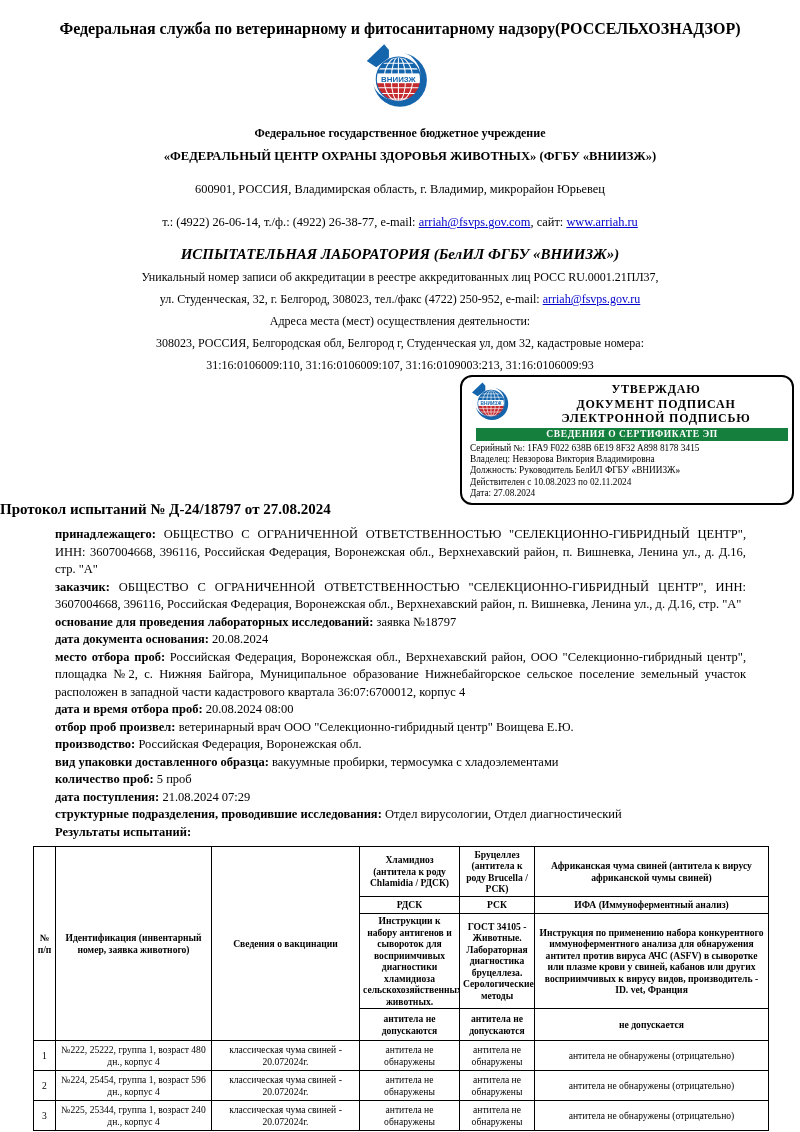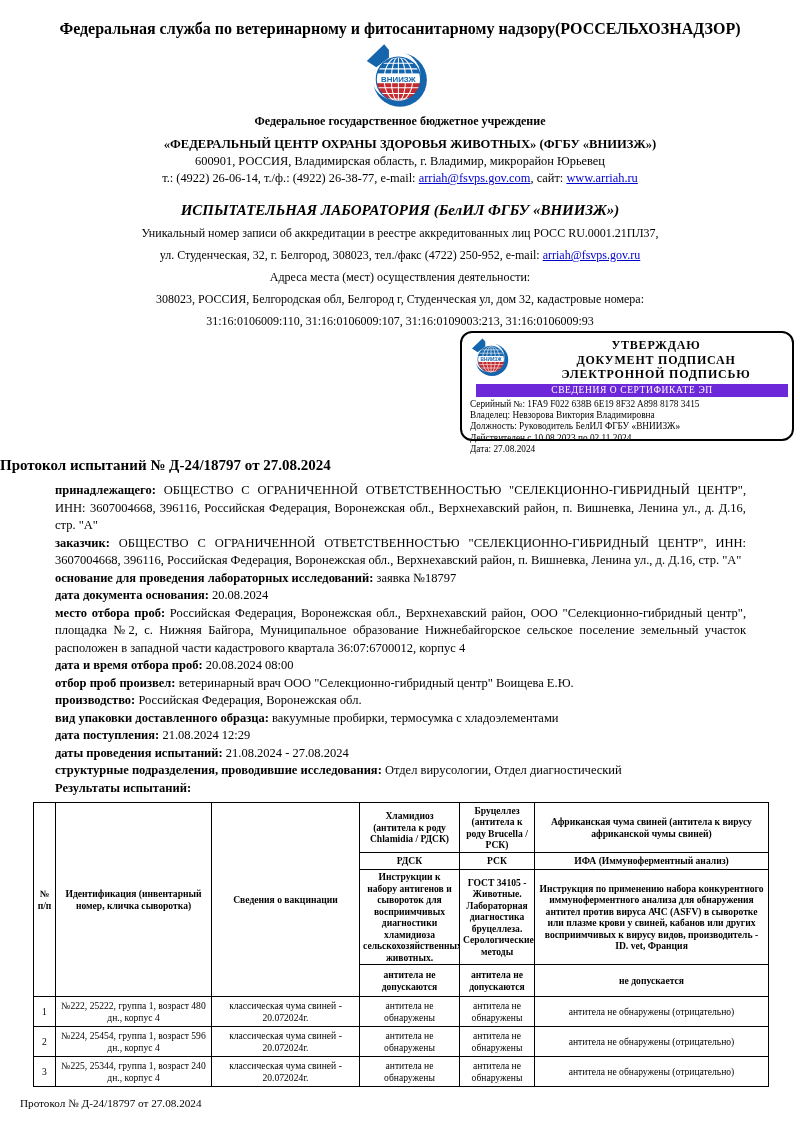--- a/index.html
+++ b/index.html
@@ -10,7 +10,7 @@
   .center{text-align:center;}
   .agency{padding-top:20px;font-weight:bold;font-size:16px;}
   .logo-main{display:block;margin:4px auto 0;}
-  .org-type{font-weight:bold;font-size:12px;margin-top:4px;}
+  .org-type{font-weight:bold;font-size:12px;margin-top:16px;}
   .org-name{font-weight:bold;font-size:12.6px;margin-top:8px;margin-left:20px;}
   .hline{font-size:12.4px;margin-top:2px;}
   .lab-name{font-weight:bold;font-size:15px;margin-top:16px;font-style:italic;}

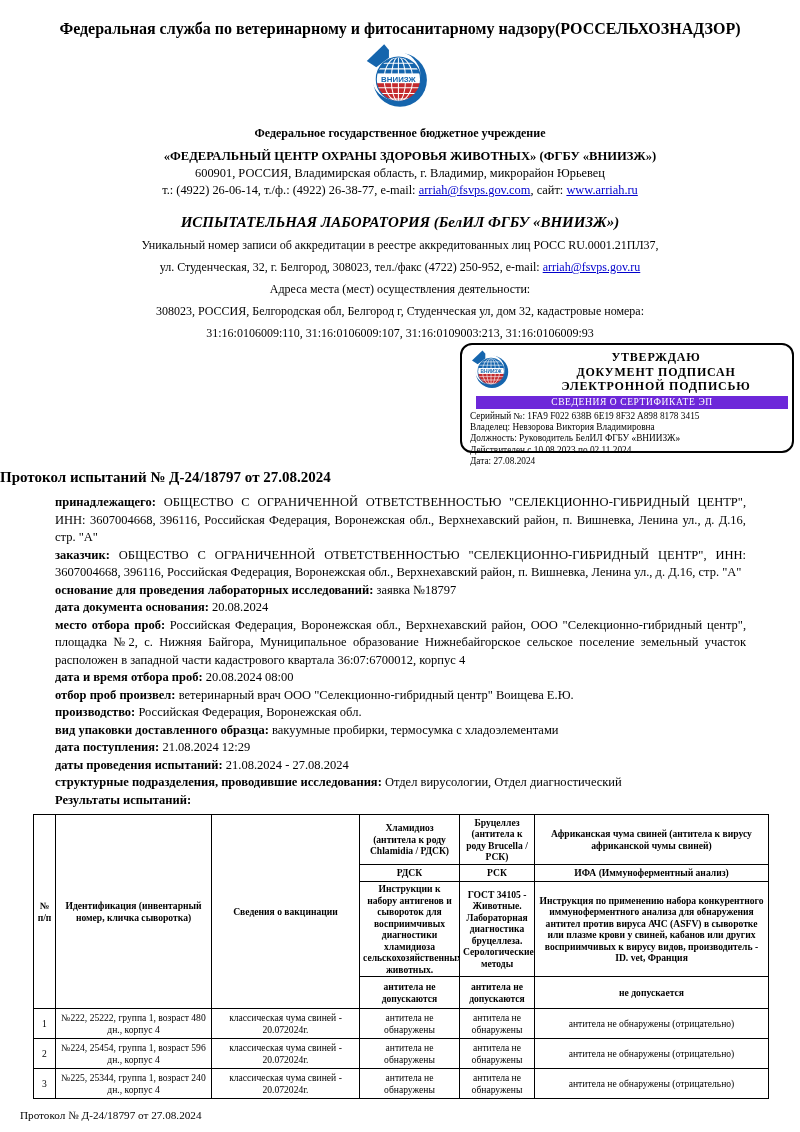--- a/index.html
+++ b/index.html
@@ -12,7 +12,7 @@
   .logo-main{display:block;margin:4px auto 0;}
   .org-type{font-weight:bold;font-size:12px;margin-top:16px;}
   .org-name{font-weight:bold;font-size:12.6px;margin-top:8px;margin-left:20px;}
-  .hline{font-size:12.4px;margin-top:2px;}
+  .hline{font-size:12.4px;margin-top:18px;}
   .lab-name{font-weight:bold;font-size:15px;margin-top:16px;font-style:italic;}
   .lab-line{font-size:12px;margin-top:7px;}
   a.doclink{color:#0000cc;text-decoration:underline;cursor:pointer;}

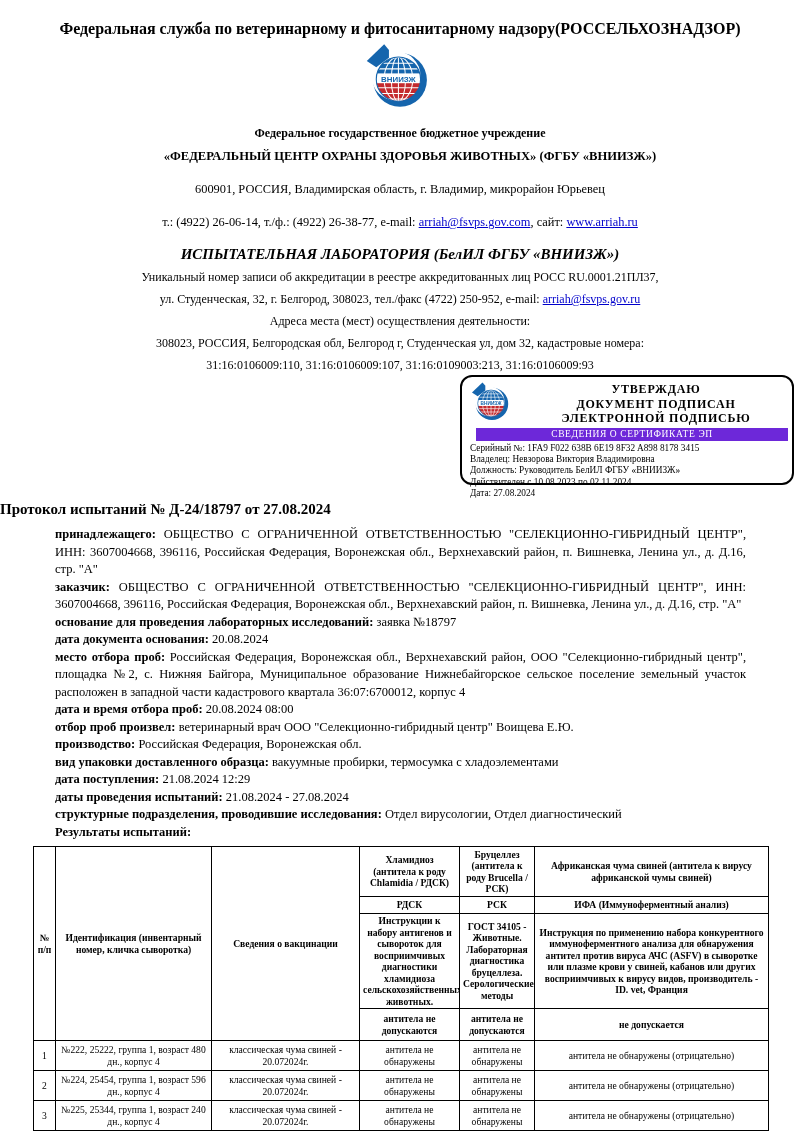--- a/index.html
+++ b/index.html
@@ -18,7 +18,7 @@
   a.doclink{color:#0000cc;text-decoration:underline;cursor:pointer;}
   .stamp-zone{position:relative;height:122px;}
   .stamp{
-    position:absolute;top:2px;right:6px;width:334px;height:110px;
+    position:absolute;top:2px;right:6px;width:334px;height:130px;
     border:2px solid #000;border-radius:12px;box-sizing:border-box;background:#fff;
   }
   .stamp-logo{position:absolute;left:6px;top:4px;}

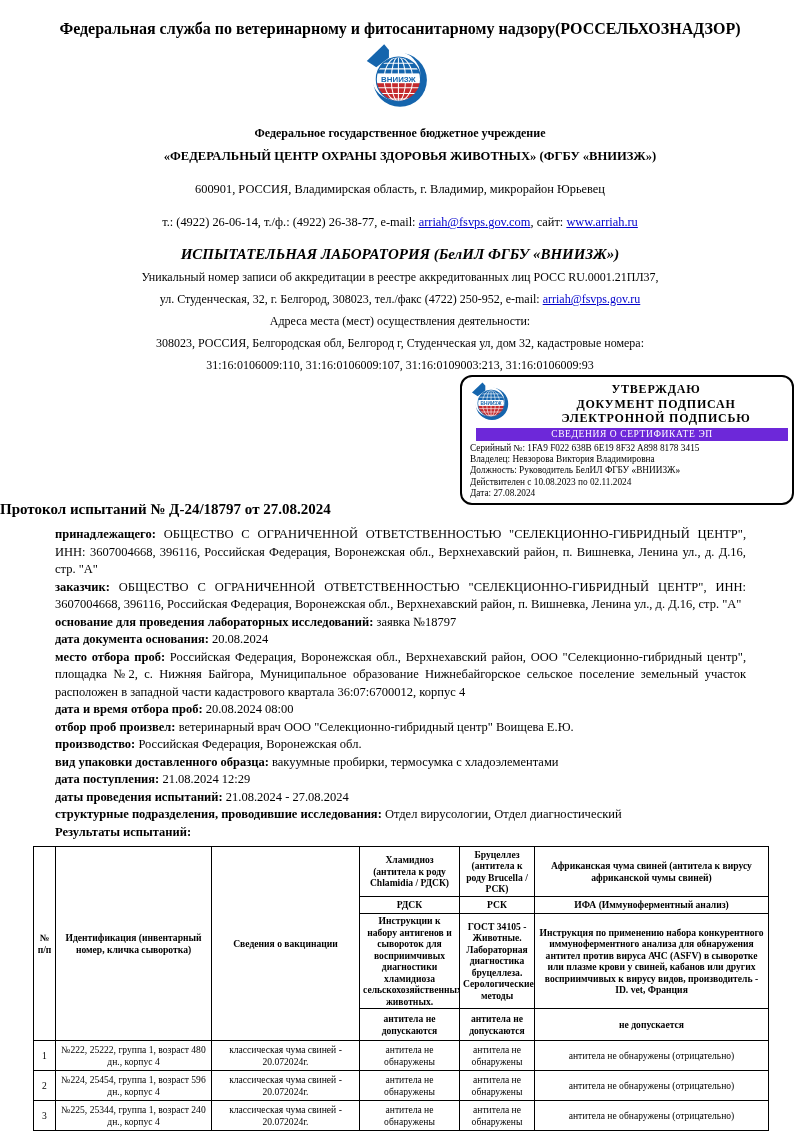--- a/index.html
+++ b/index.html
@@ -24,8 +24,8 @@
   .stamp-logo{position:absolute;left:6px;top:4px;}
   .stamp-title{margin-left:58px;text-align:center;font-size:12px;font-weight:bold;
     letter-spacing:0.8px;line-height:14.5px;padding-top:5px;}
-  .stamp-bar{margin:2px 4px 2px 14px;background:#6d28d9;color:#fff;text-align:center;
-    font-size:9.5px;font-weight:normal;letter-spacing:0.6px;line-height:13px;height:13px;}
+  .stamp-bar{margin:2px 4px 2px 14px;background:#15803d;color:#fff;text-align:center;
+    font-size:9.5px;font-weight:bold;letter-spacing:0.6px;line-height:13px;height:13px;}
   .stamp-cert{margin-left:8px;font-size:9.3px;line-height:11.4px;}
   .doc-title{font-weight:bold;font-size:15px;text-align:left;margin:6px 0 8px;}
   .details{margin:0 54px 0 55px;font-size:12.5px;line-height:17.5px;text-align:justify;}

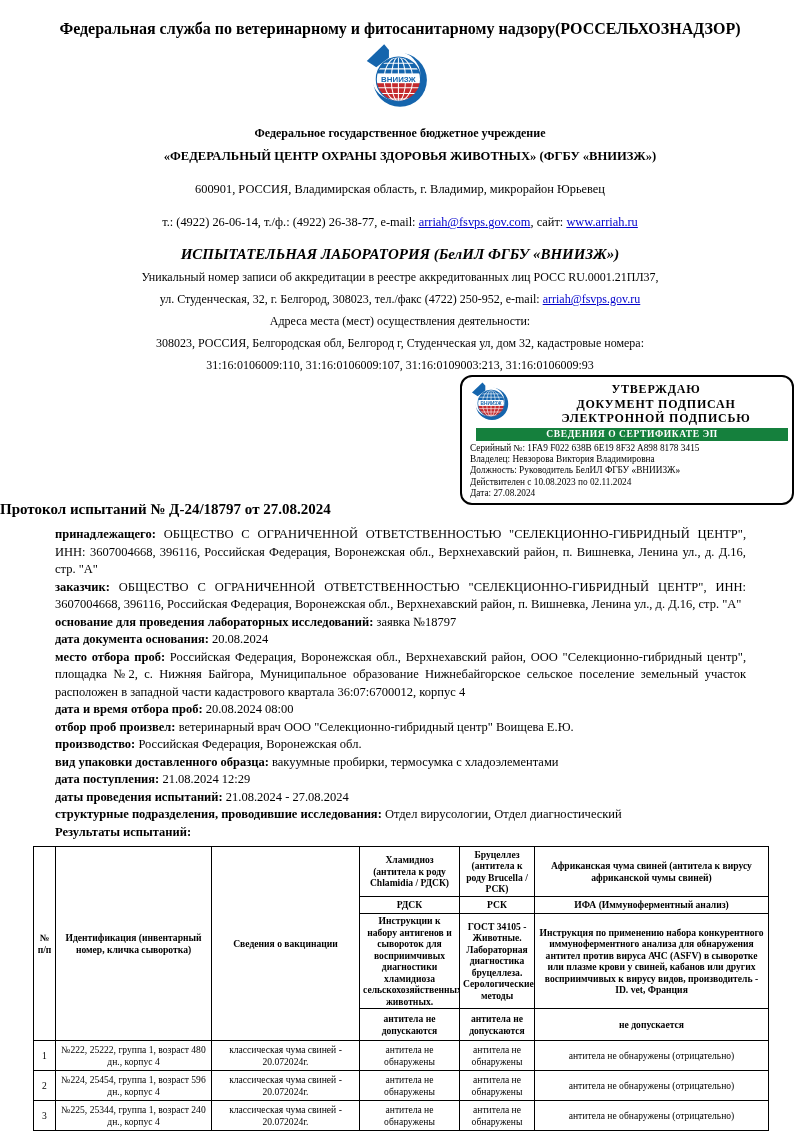--- a/index.html
+++ b/index.html
@@ -132,6 +132,7 @@
   <p><b>отбор проб произвел:</b> <span>ветеринарный врач ООО "Селекционно-гибридный центр" Воищева Е.Ю.</span></p>
   <p><b>производство:</b> <span>Российская Федерация, Воронежская обл.</span></p>
   <p><b>вид упаковки доставленного образца:</b> <span>вакуумные пробирки, термосумка с хладоэлементами</span></p>
+  <p><b>количество проб:</b> <span>5 проб</span></p>
   <p><b>дата поступления:</b> <span>21.08.2024 12:29</span></p>
   <p><b>даты проведения испытаний:</b> <span>21.08.2024 - 27.08.2024</span></p>
   <p><b>структурные подразделения, проводившие исследования:</b> <span>Отдел вирусологии, Отдел диагностический</span></p>

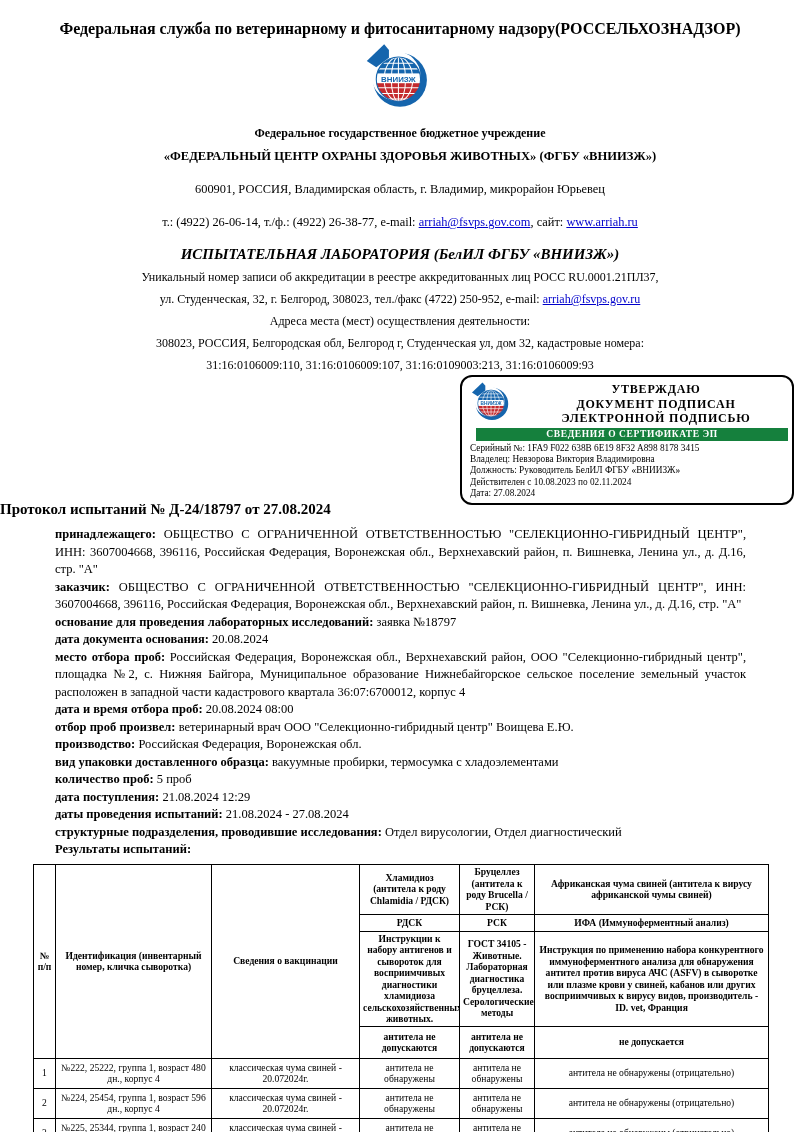--- a/index.html
+++ b/index.html
@@ -133,7 +133,7 @@
   <p><b>производство:</b> <span>Российская Федерация, Воронежская обл.</span></p>
   <p><b>вид упаковки доставленного образца:</b> <span>вакуумные пробирки, термосумка с хладоэлементами</span></p>
   <p><b>количество проб:</b> <span>5 проб</span></p>
-  <p><b>дата поступления:</b> <span>21.08.2024 12:29</span></p>
+  <p><b>дата поступления:</b> <span>21.08.2024 07:29</span></p>
   <p><b>даты проведения испытаний:</b> <span>21.08.2024 - 27.08.2024</span></p>
   <p><b>структурные подразделения, проводившие исследования:</b> <span>Отдел вирусологии, Отдел диагностический</span></p>
   <p class="results-label">Результаты испытаний:</p>

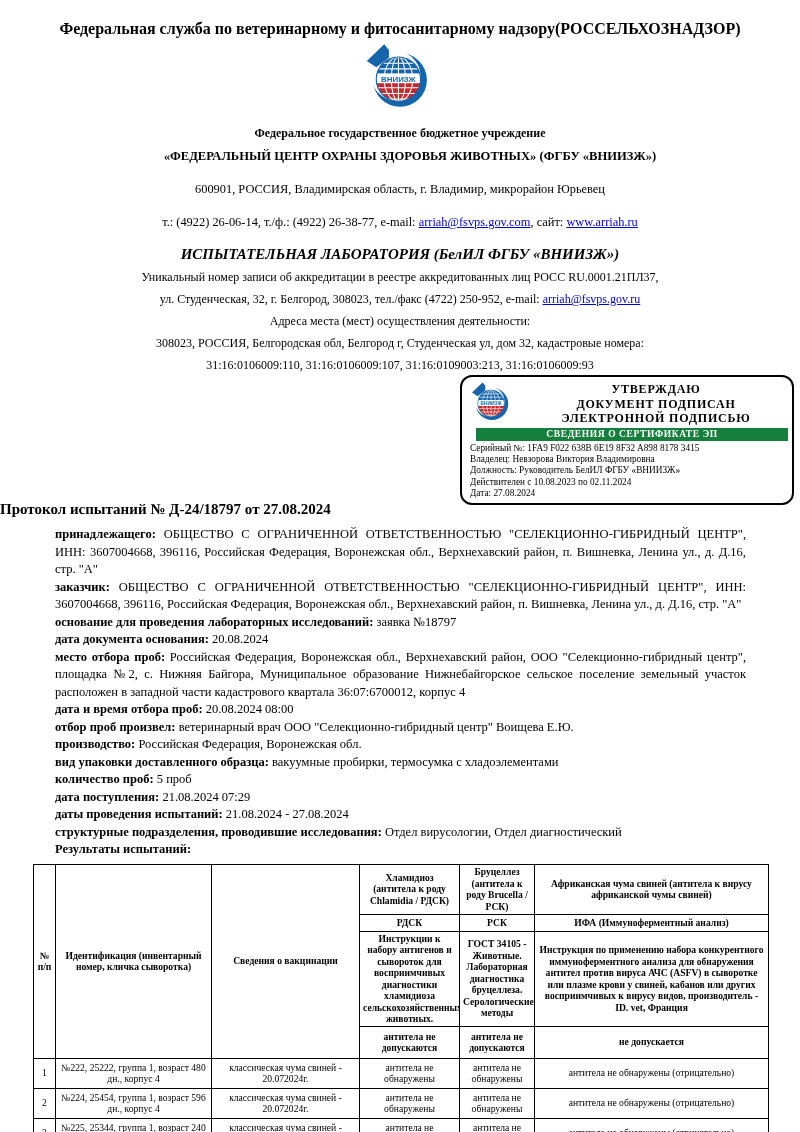--- a/index.html
+++ b/index.html
@@ -134,7 +134,6 @@
   <p><b>вид упаковки доставленного образца:</b> <span>вакуумные пробирки, термосумка с хладоэлементами</span></p>
   <p><b>количество проб:</b> <span>5 проб</span></p>
   <p><b>дата поступления:</b> <span>21.08.2024 07:29</span></p>
-  <p><b>даты проведения испытаний:</b> <span>21.08.2024 - 27.08.2024</span></p>
   <p><b>структурные подразделения, проводившие исследования:</b> <span>Отдел вирусологии, Отдел диагностический</span></p>
   <p class="results-label">Результаты испытаний:</p>
 </div>

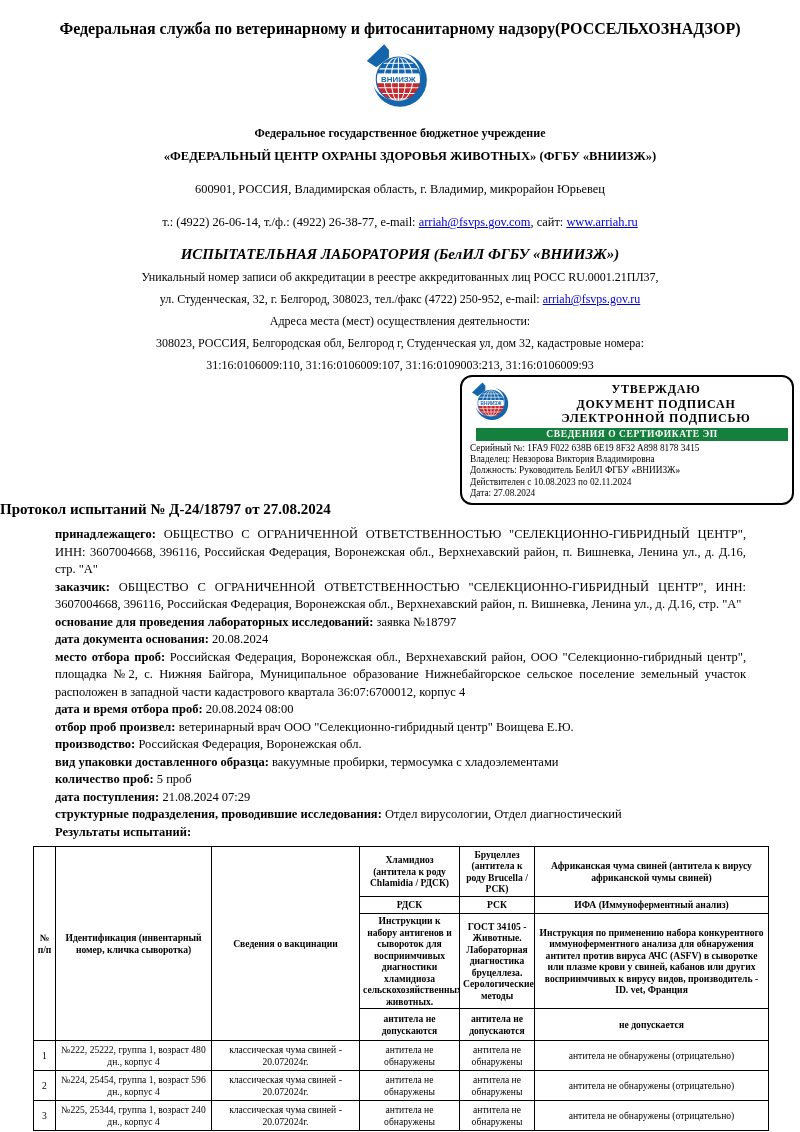--- a/index.html
+++ b/index.html
@@ -150,7 +150,7 @@
   <tbody>
   <tr class="r-disease">
     <td class="th" rowspan="4">№ п/п</td>
-    <td class="th" rowspan="4">Идентификация (инвентарный номер, кличка сыворотка)</td>
+    <td class="th" rowspan="4">Идентификация (инвентарный номер, заявка животного)</td>
     <td class="th" rowspan="4">Сведения о вакцинации</td>
     <td class="th">Хламидиоз (антитела к роду Chlamidia / РДСК)</td>
     <td class="th">Бруцеллез (антитела к роду Brucella / РСК)</td>

